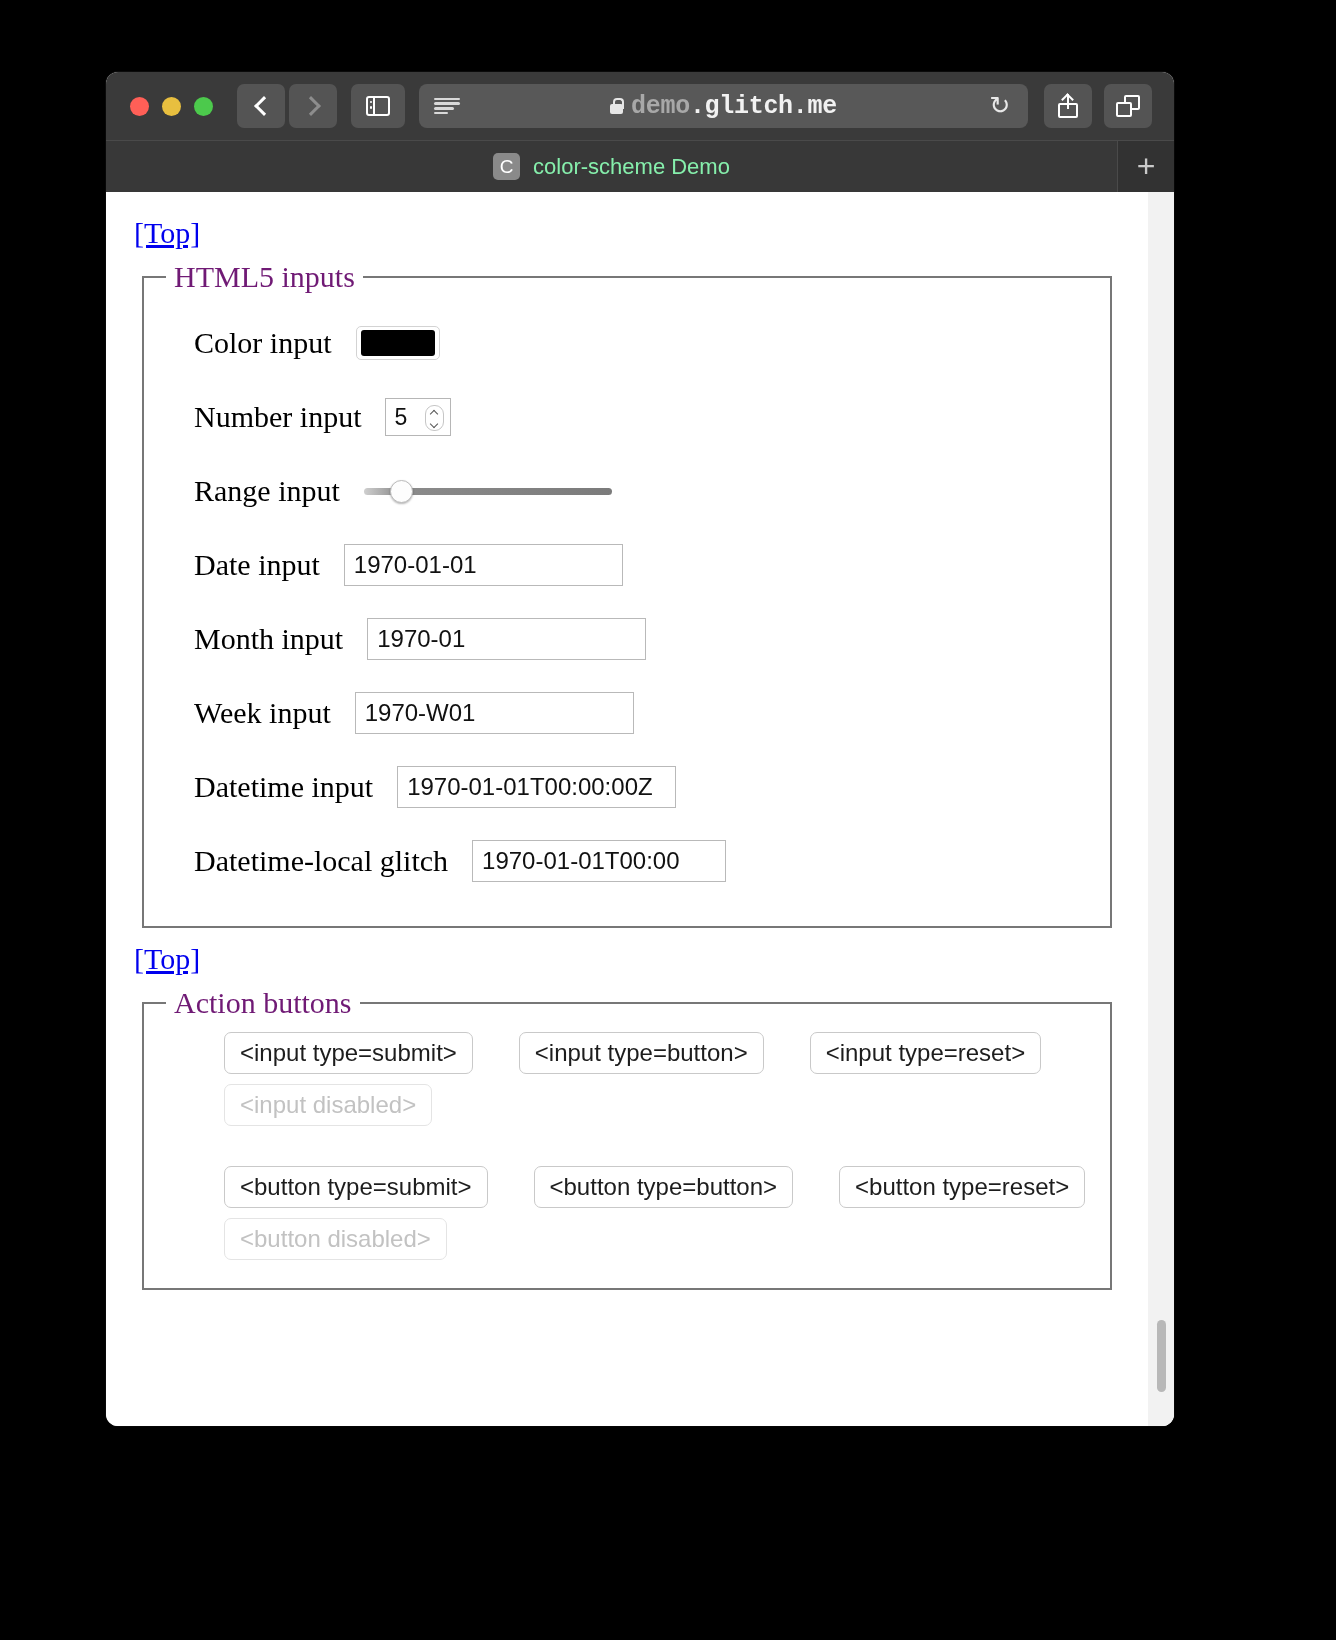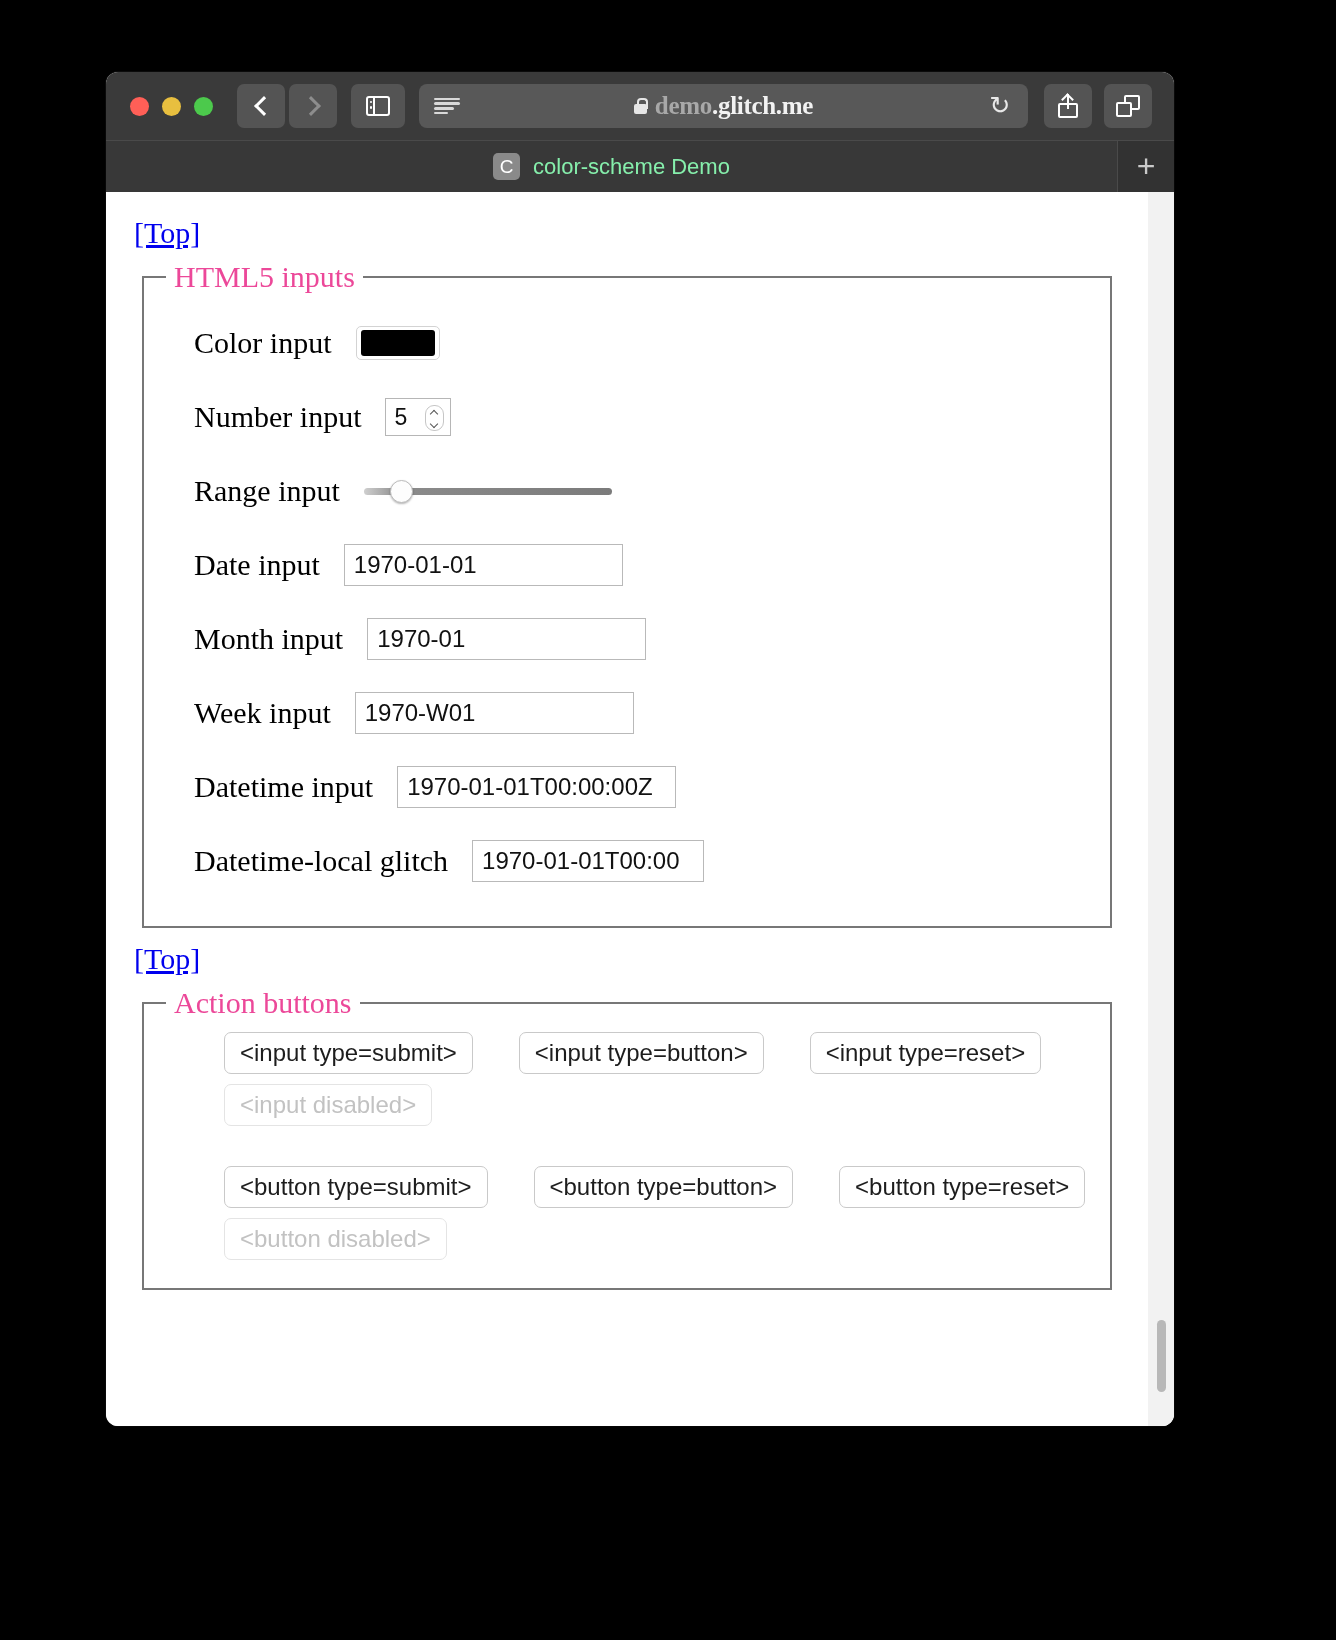--- a/index.html
+++ b/index.html
@@ -86,7 +86,7 @@
   .lock::after { content:""; position:absolute; left:0; bottom:0; width:13px; height:10px; background:#e6e6e6; border-radius:2px; }
   .lock::before { content:""; position:absolute; left:3px; top:0; width:7px; height:9px; border:2.2px solid #e6e6e6; border-bottom:none; border-radius:4px 4px 0 0; }
   #url-text {
-    font-family: Liberation Serif, serif;
+    font-family: Liberation Mono, monospace;
     font-size: 25px; font-weight: 700; letter-spacing: -0.3px;
     color: #f2f2f2;
   }

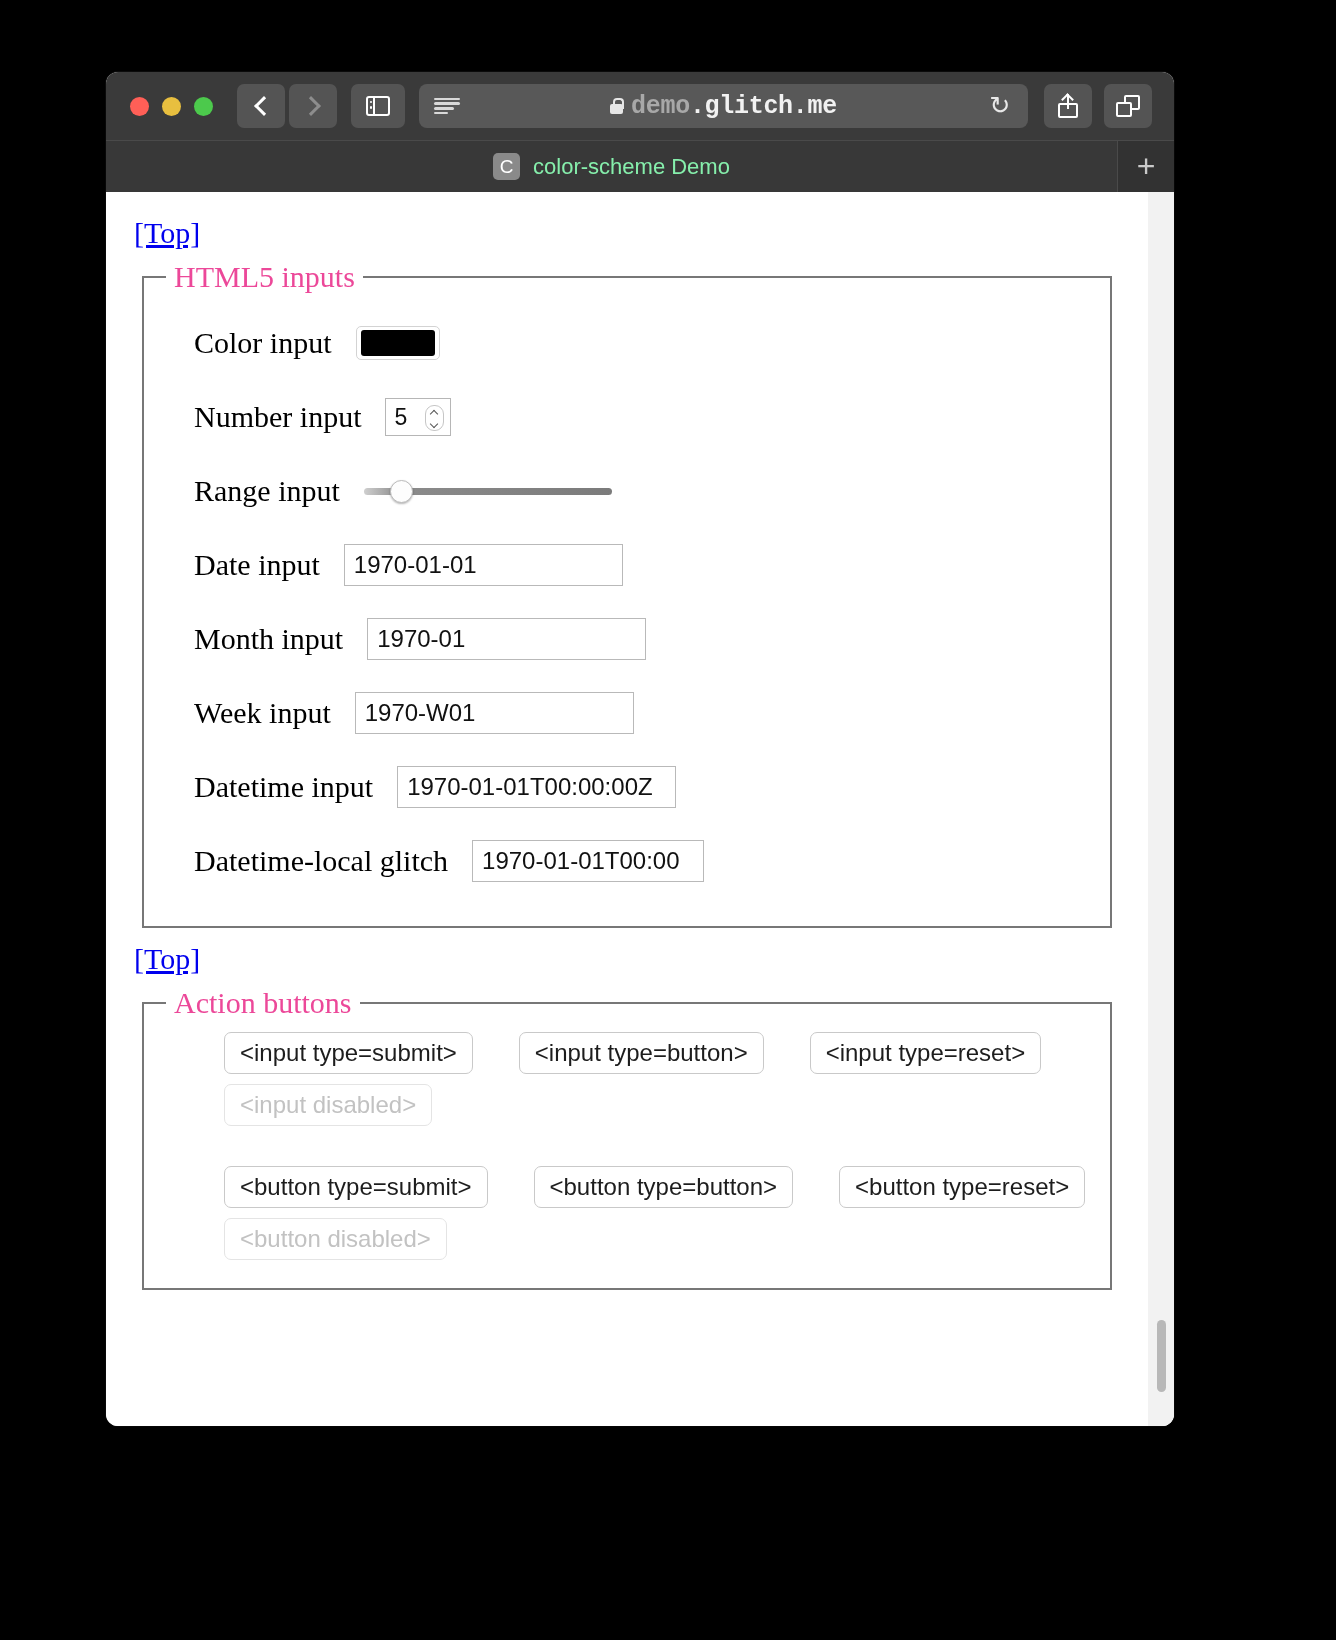--- a/index.html
+++ b/index.html
@@ -168,7 +168,7 @@
   legend {
     font-family: "Liberation Serif", serif;
     font-size: 30px;
-    color: #ec4899;
+    color: #701a75;
     padding: 0 8px;
   }
 

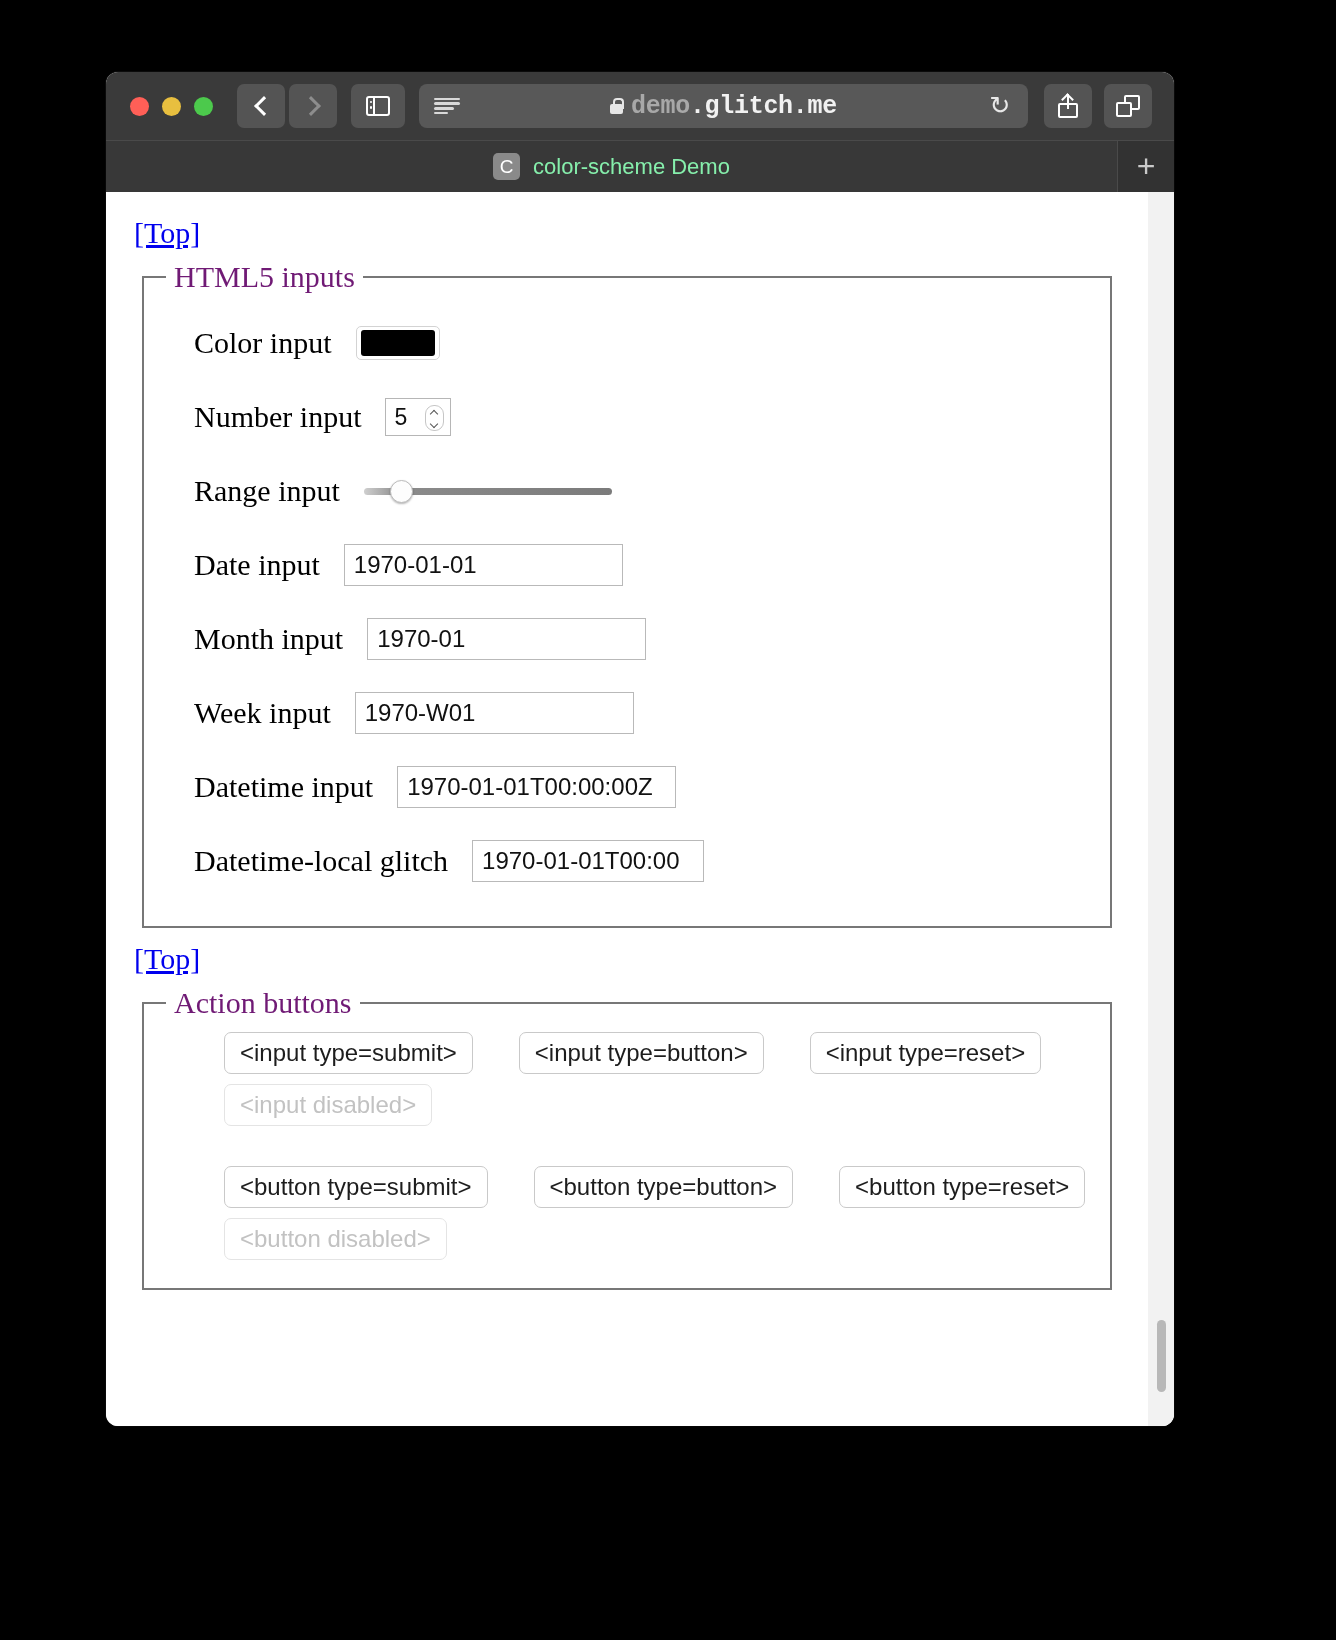--- a/index.html
+++ b/index.html
@@ -241,7 +241,7 @@
   .w-month { width: 279px; }
   .w-week  { width: 279px; }
   .w-dt    { width: 279px; }
-  .w-dtl   { width: 232px; }
+  .w-dtl   { width: 254px; }
 
   .btn-row { display: flex; gap: 18px; margin-left: 30px; }
   .btn-row.r2 { margin-top: 10px; }

